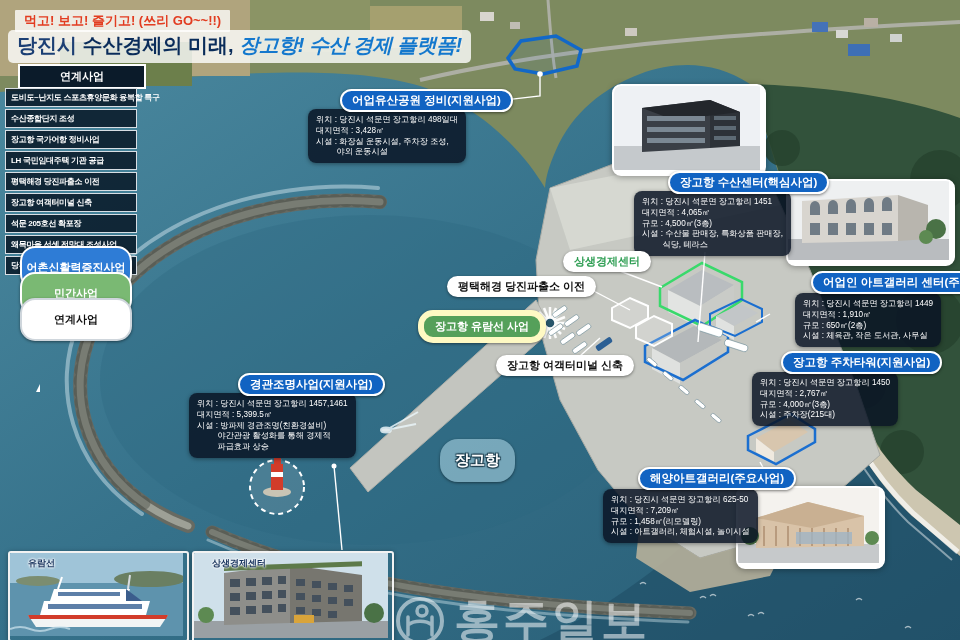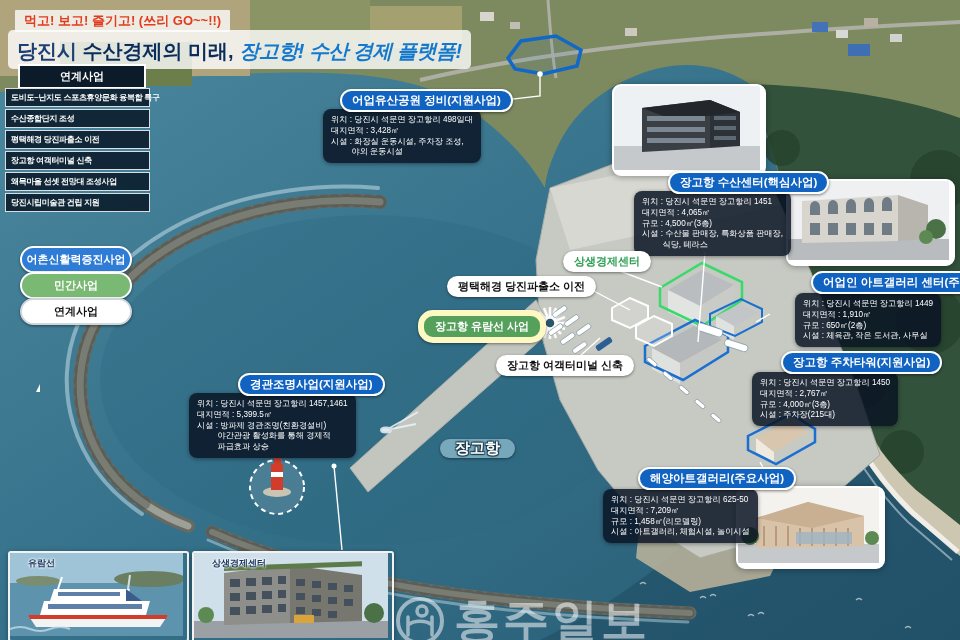--- a/index.html
+++ b/index.html
@@ -12,7 +12,7 @@
   .tagline{left:15px;top:10px;background:rgba(255,255,255,.78);border-radius:1px;
            padding:2px 9px;color:#e23c20;font-weight:bold;font-size:13px;white-space:nowrap;z-index:7;}
   .main-title{left:8px;top:30px;background:rgba(255,255,255,.8);border-radius:5px;
-              padding:8px 9px 4px;white-space:nowrap;z-index:7;}
+              padding:2px 9px 4px;white-space:nowrap;z-index:7;}
   .t-city{color:#1c3f74;font-weight:bold;font-size:20px;}
   .t-main{color:#0a2c5a;font-weight:bold;font-size:20px;}
   .t-high{color:#1478cd;font-weight:bold;font-style:italic;font-size:20px;letter-spacing:-0.5px;}

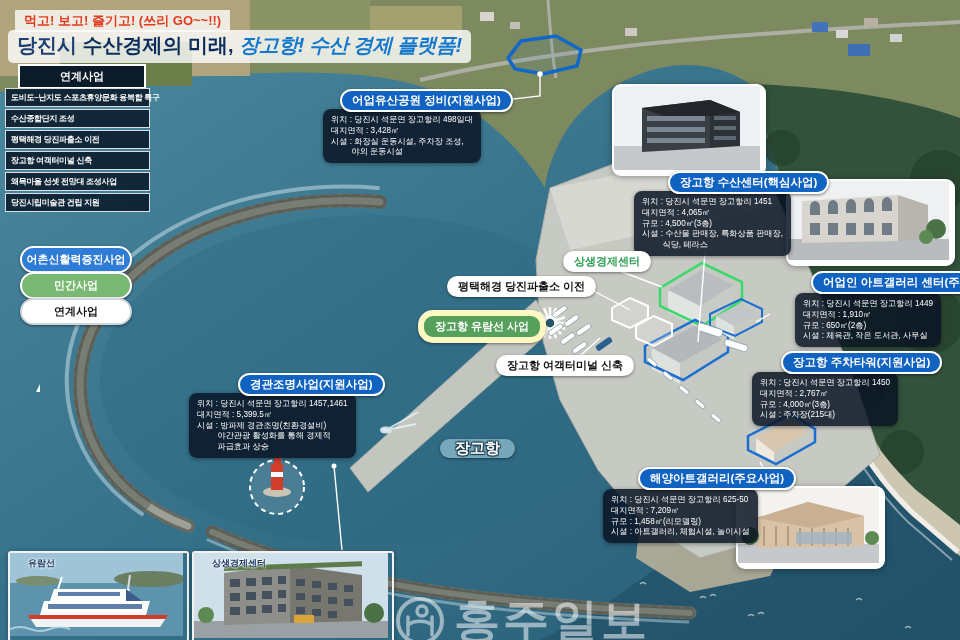--- a/index.html
+++ b/index.html
@@ -20,7 +20,7 @@
   
   .sb-header{left:18px;top:64px;width:124px;background:#0b1b2a;border:2px solid #fff;
              color:#fff;font-weight:bold;font-size:11px;text-align:center;padding:3px 0;z-index:7;}
-  .sb-list{left:5px;top:88px;width:145px;z-index:7;}
+  .sb-list{left:5px;top:88px;width:132px;z-index:7;}
   .sb-item{background:rgba(9,25,40,.87);border:1px solid #d8dee4;color:#fff;
            font-size:8px;font-weight:bold;padding:3px 5px;margin-bottom:2px;white-space:nowrap;letter-spacing:-0.3px;}
 

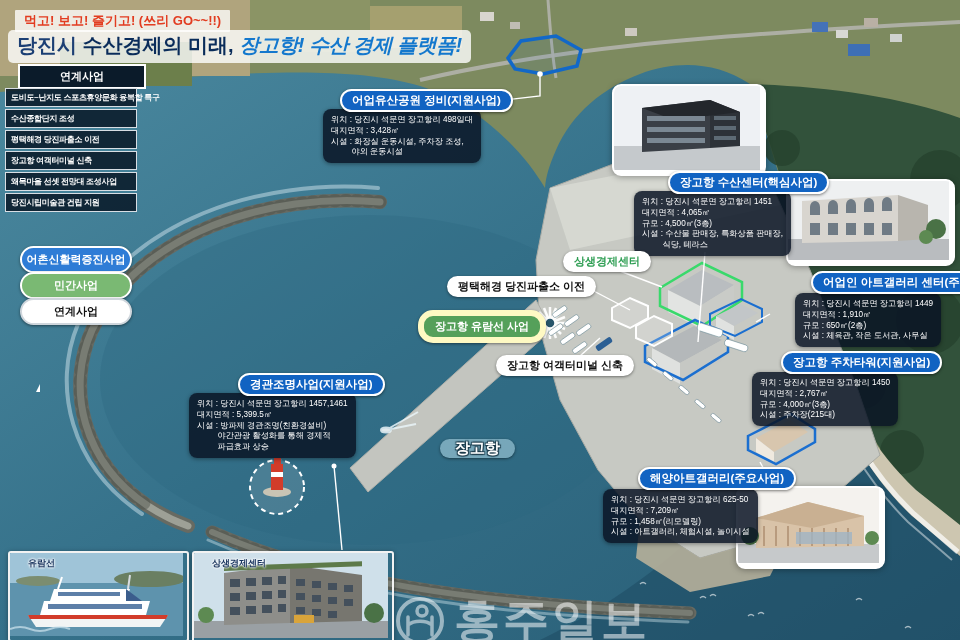--- a/index.html
+++ b/index.html
@@ -245,7 +245,7 @@
 <div class="legend-pill lg-white">연계사업</div>
 
 <div class="callout-header" style="left:299px;top:89px">어업유산공원 정비(지원사업)</div>
-<div class="callout-body" style="left:323px;top:109px">
+<div class="callout-body" style="left:308px;top:109px">
   <div class="callout-line">위치 : 당진시 석문면 장고항리 498일대</div>
   <div class="callout-line">대지면적 : 3,428㎡</div>
   <div class="callout-line">시설 : 화장실 운동시설, 주차장 조성,</div>

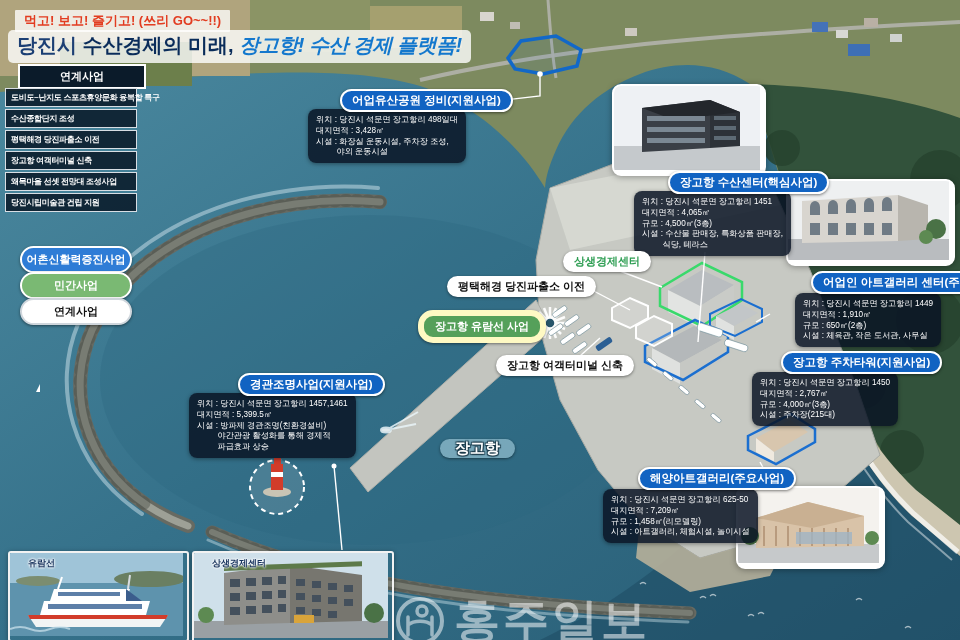--- a/index.html
+++ b/index.html
@@ -234,6 +234,7 @@
 <div class="abs sb-list">
   <div class="sb-item">도비도~난지도 스포츠휴양문화 융복합 특구</div>
   <div class="sb-item">수산종합단지 조성</div>
+  <div class="sb-item">장고항 국가어항 정비사업</div>
   <div class="sb-item">평택해경 당진파출소 이전</div>
   <div class="sb-item">장고항 여객터미널 신축</div>
   <div class="sb-item">왜목마을 선셋 전망대 조성사업</div>

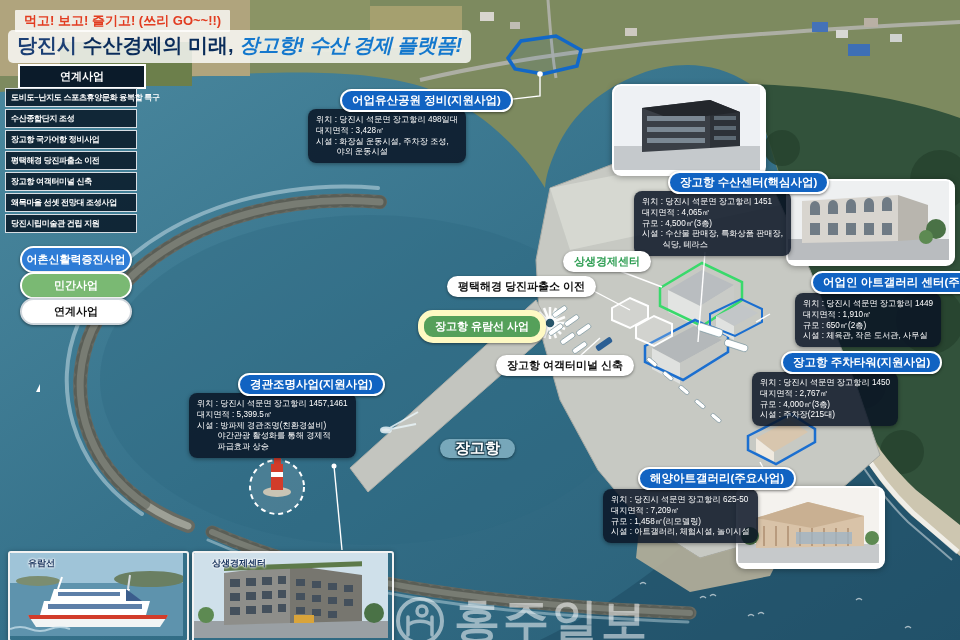--- a/index.html
+++ b/index.html
@@ -235,6 +235,7 @@
   <div class="sb-item">도비도~난지도 스포츠휴양문화 융복합 특구</div>
   <div class="sb-item">수산종합단지 조성</div>
   <div class="sb-item">장고항 국가어항 정비사업</div>
+  <div class="sb-item">LH 국민임대주택 기관 공급</div>
   <div class="sb-item">평택해경 당진파출소 이전</div>
   <div class="sb-item">장고항 여객터미널 신축</div>
   <div class="sb-item">왜목마을 선셋 전망대 조성사업</div>

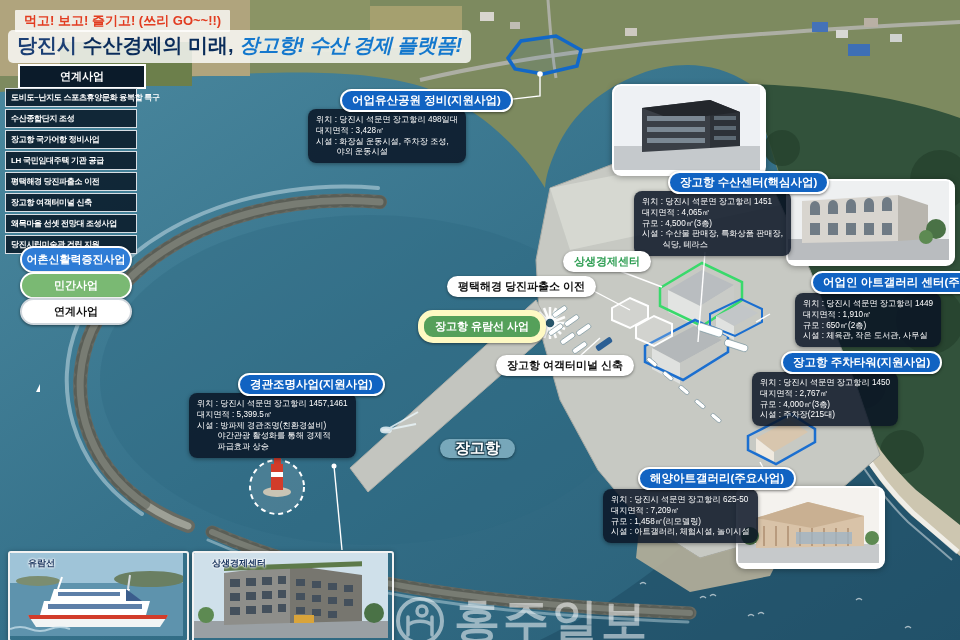--- a/index.html
+++ b/index.html
@@ -238,6 +238,7 @@
   <div class="sb-item">LH 국민임대주택 기관 공급</div>
   <div class="sb-item">평택해경 당진파출소 이전</div>
   <div class="sb-item">장고항 여객터미널 신축</div>
+  <div class="sb-item">석문 205호선 확포장</div>
   <div class="sb-item">왜목마을 선셋 전망대 조성사업</div>
   <div class="sb-item">당진시립미술관 건립 지원</div>
 </div>

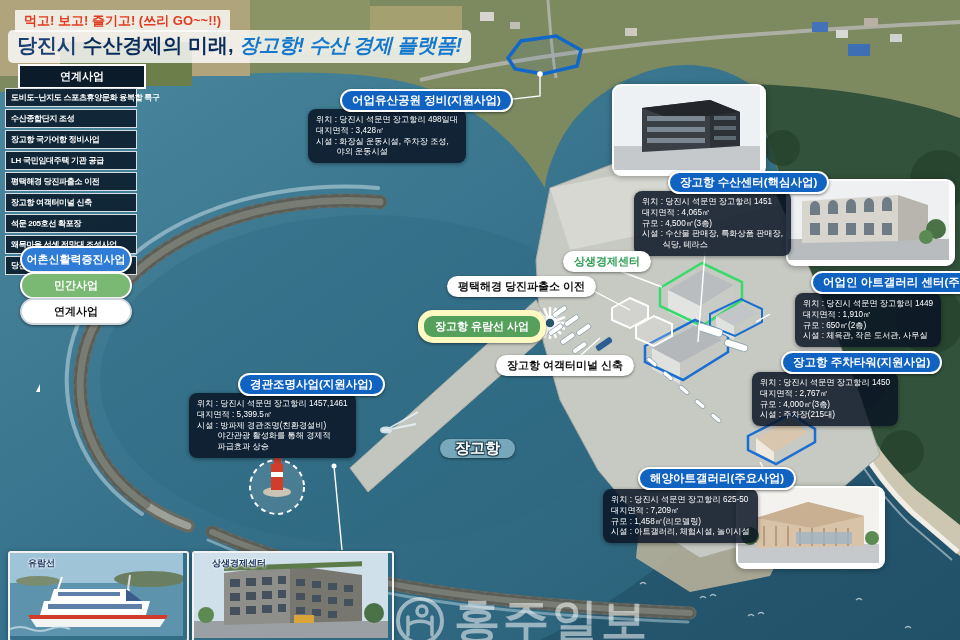--- a/index.html
+++ b/index.html
@@ -26,7 +26,7 @@
 
   
   .legend-pill{position:absolute;left:20px;width:108px;text-align:center;border-radius:15px;
-               font-size:11px;font-weight:bold;padding:4px 0;border:2px solid #fff;
+               font-size:11px;font-weight:bold;padding:12px 0;border:2px solid #fff;
                box-shadow:0 1px 3px rgba(0,0,0,.45);z-index:7;white-space:nowrap;}
   .lg-blue{top:246px;background:#2e7cd6;color:#fff;}
   .lg-green{top:272px;background:#7ab973;color:#fff;}

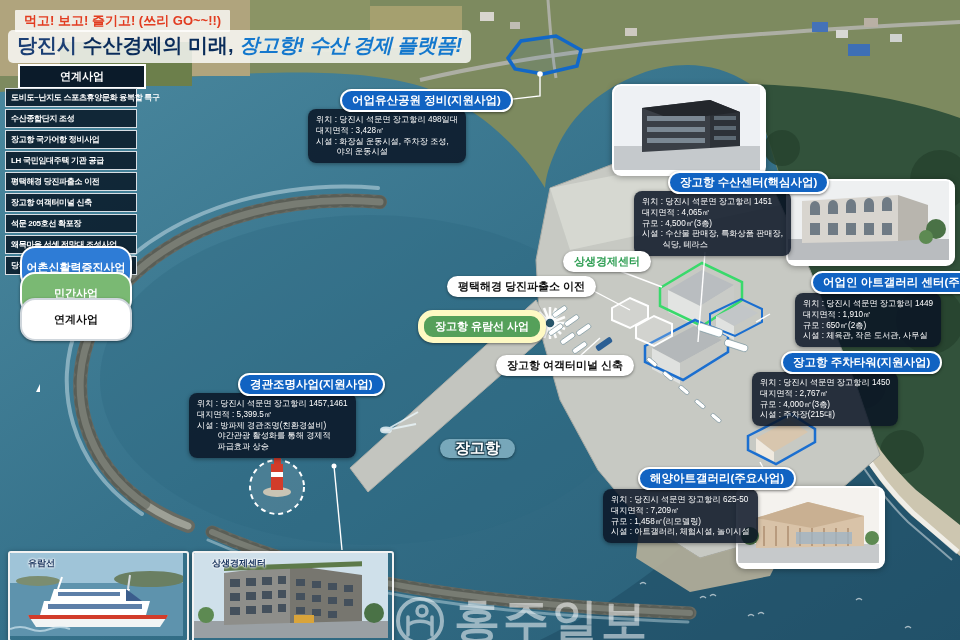--- a/index.html
+++ b/index.html
@@ -47,7 +47,7 @@
   .pill-white{background:#fff;color:#111;font-size:11px;padding:3px 11px;}
   .pill-green-text{background:#fff;color:#2e9e53;font-size:11px;padding:3px 11px;}
   .pill-green{background:#55a05a;color:#fff;font-size:11px;padding:3px 11px;border:6px solid #fef9c3;}
-  .port-pill{background:rgba(168,208,224,.6);color:#fff;font-size:15px;padding:0 15px;border-radius:18px;
+  .port-pill{background:rgba(168,208,224,.6);color:#fff;font-size:15px;padding:12px 15px;border-radius:18px;
              text-shadow:-1px -1px 1px #1b3a4a,1px -1px 1px #1b3a4a,-1px 1px 1px #1b3a4a,1px 1px 1px #1b3a4a;}
 
   

